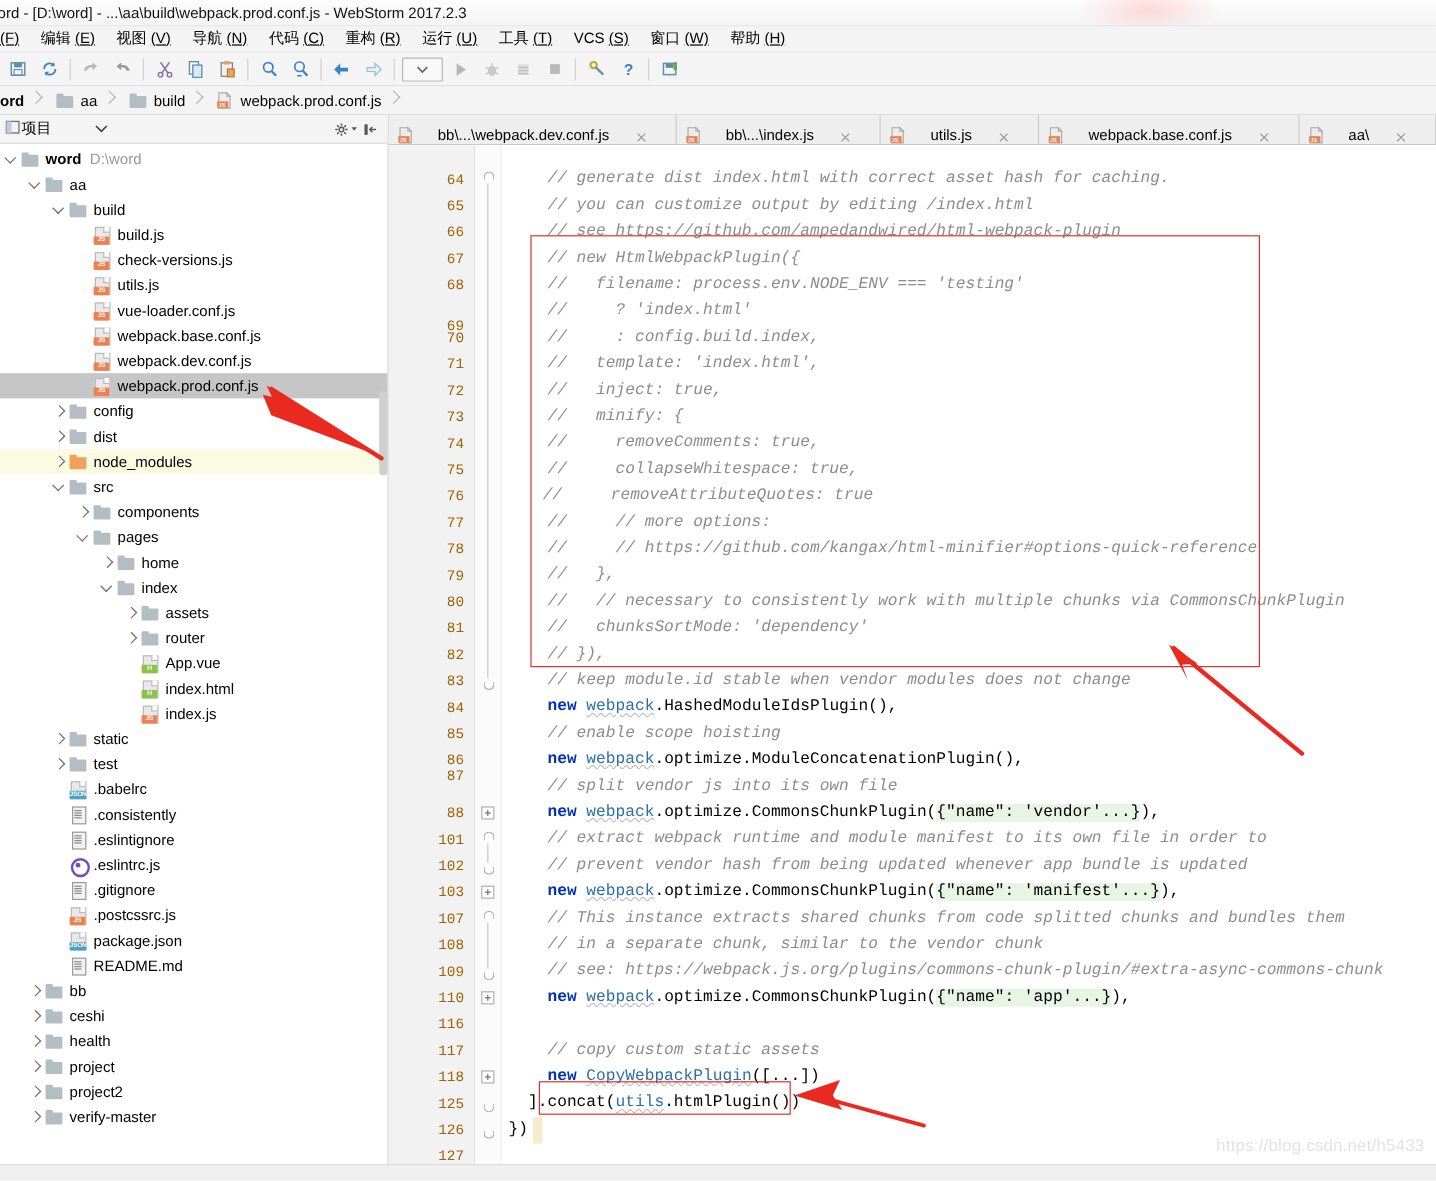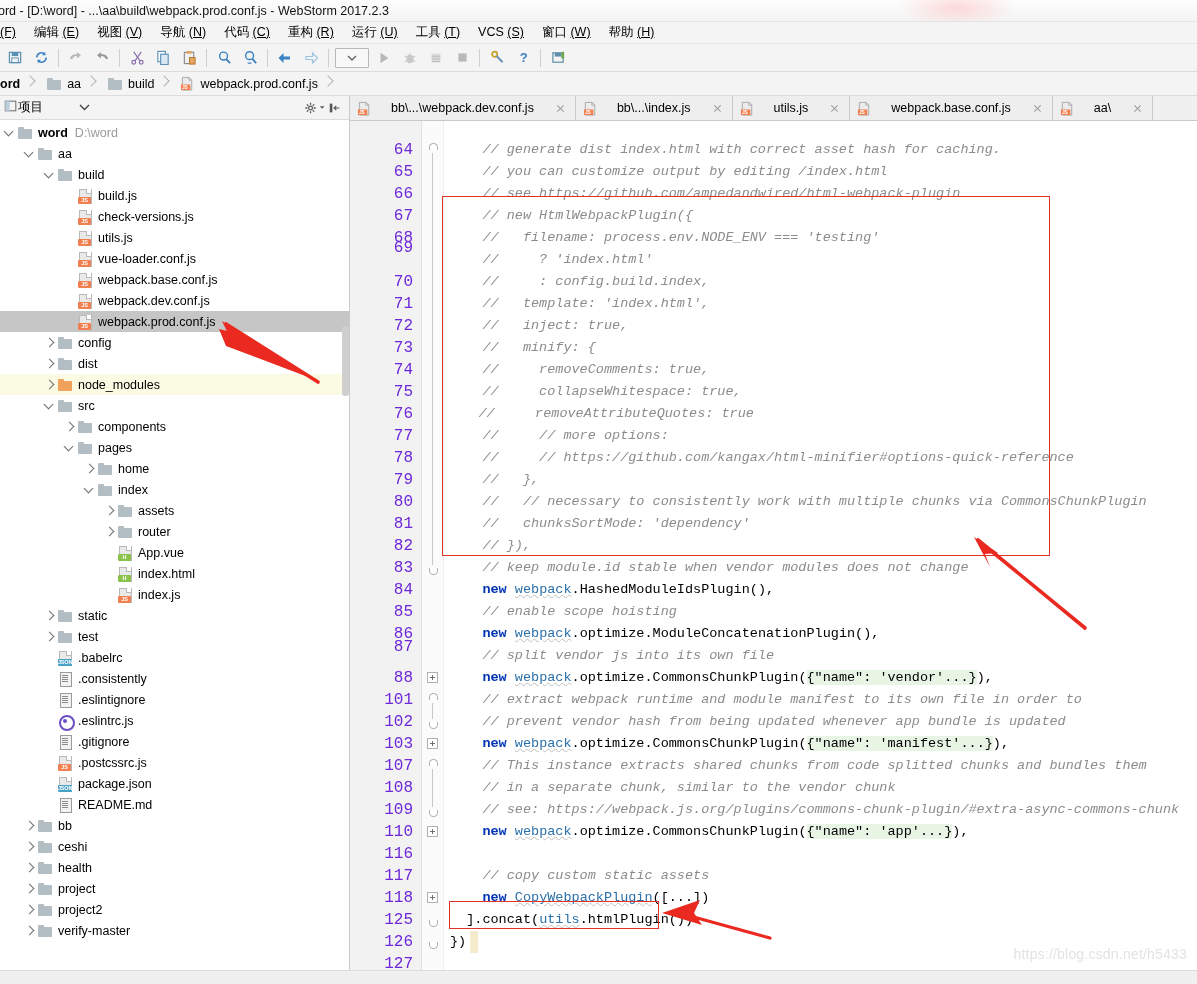--- a/index.html
+++ b/index.html
@@ -198,7 +198,7 @@
     display:flex; align-items:stretch; overflow:hidden;
   }
   .tab {
-    display:flex; align-items:center; padding: 0 9px 0 7px;
+    display:flex; align-items:flex-end; padding: 0 23px 0 7px;
     border-right:1px solid #c9c9c9; background:#eeeeee; font-size:12.5px;
     white-space:nowrap; cursor:default; position: relative; gap: 15px;
   }

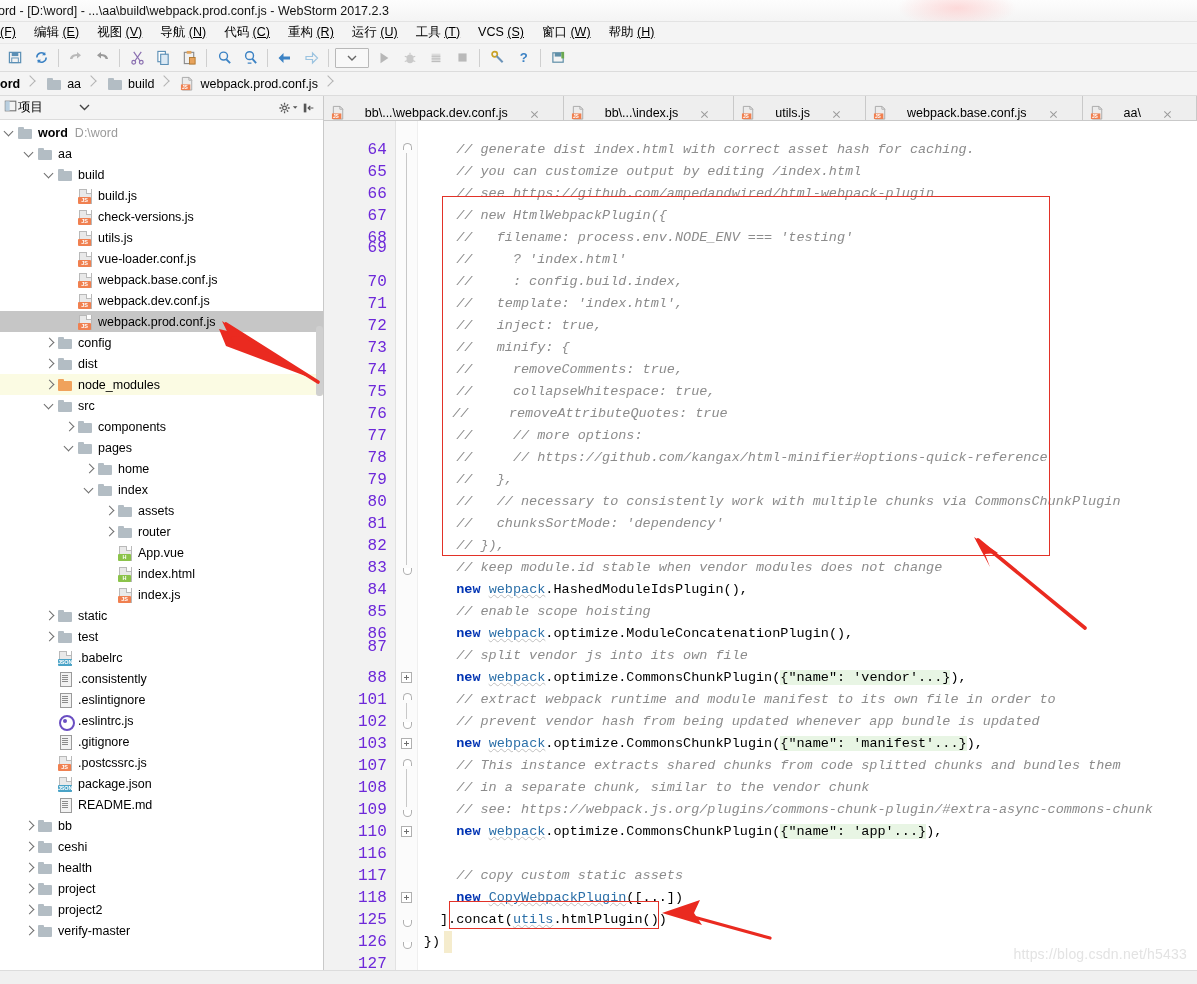--- a/index.html
+++ b/index.html
@@ -225,7 +225,7 @@
 
   .ln {
     position:absolute; right: 8px; height:22px; line-height:22px;
-    font-family:"Liberation Mono", monospace; font-size:16px; color:#6d28d9;
+    font-family:"Liberation Mono", monospace; font-size:12px; color:#a16207;
   }
   .foldmark {
     position:absolute; left:5px; width:12px; height:22px;

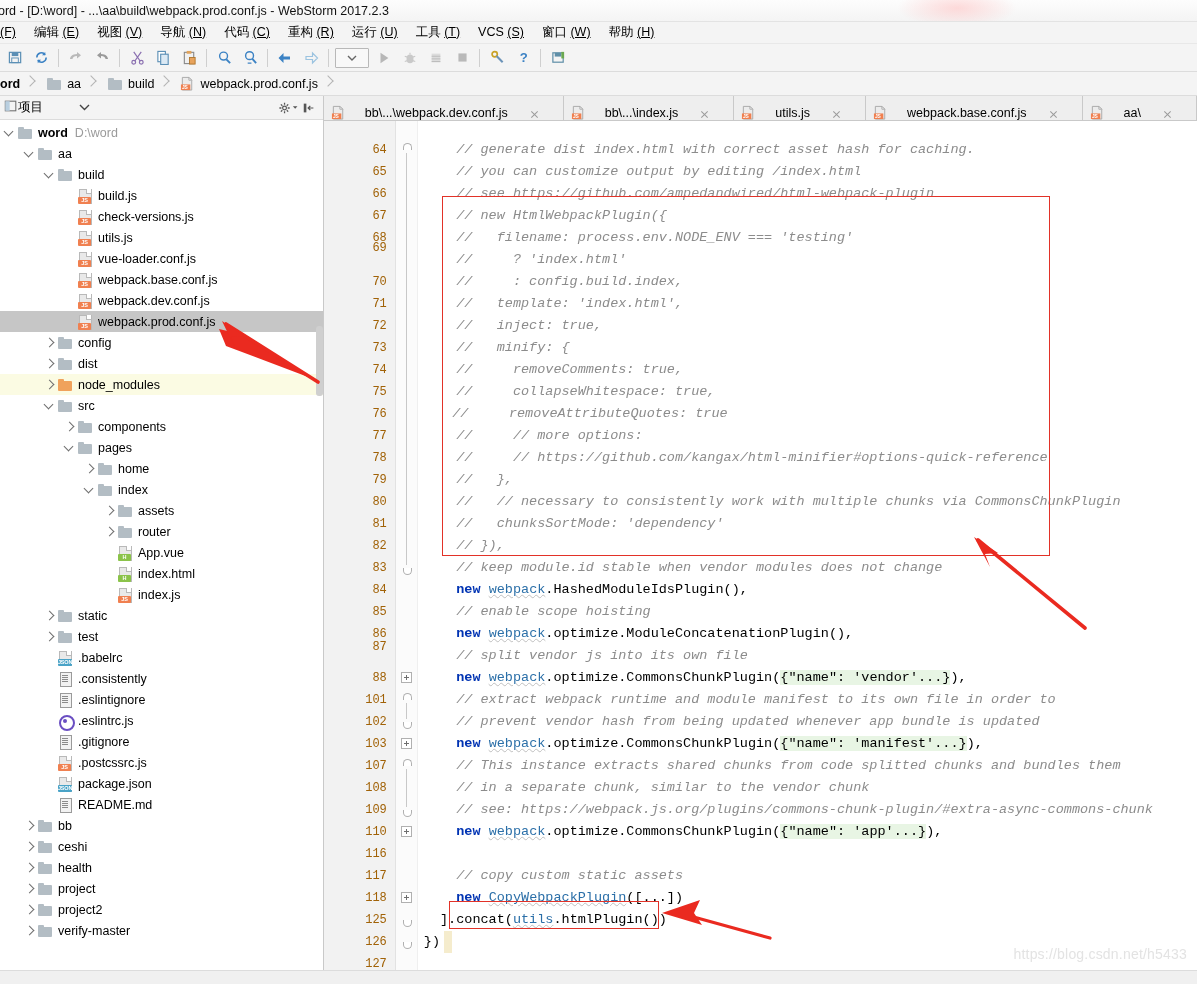--- a/index.html
+++ b/index.html
@@ -823,7 +823,7 @@
             <div class="ln" style="top: 62px;">66</div>
             <div class="ln" style="top: 84px;">67</div>
             <div class="ln" style="top: 106px;">68</div>
-            <div class="ln" style="top: 116px; margin-left: 13px;">69</div>
+            <div class="ln" style="top: 140px; margin-left: 13px;">69</div>
             <div class="ln" style="top: 150px;">70</div>
             <div class="ln" style="top: 172px;">71</div>
             <div class="ln" style="top: 194px;">72</div>

